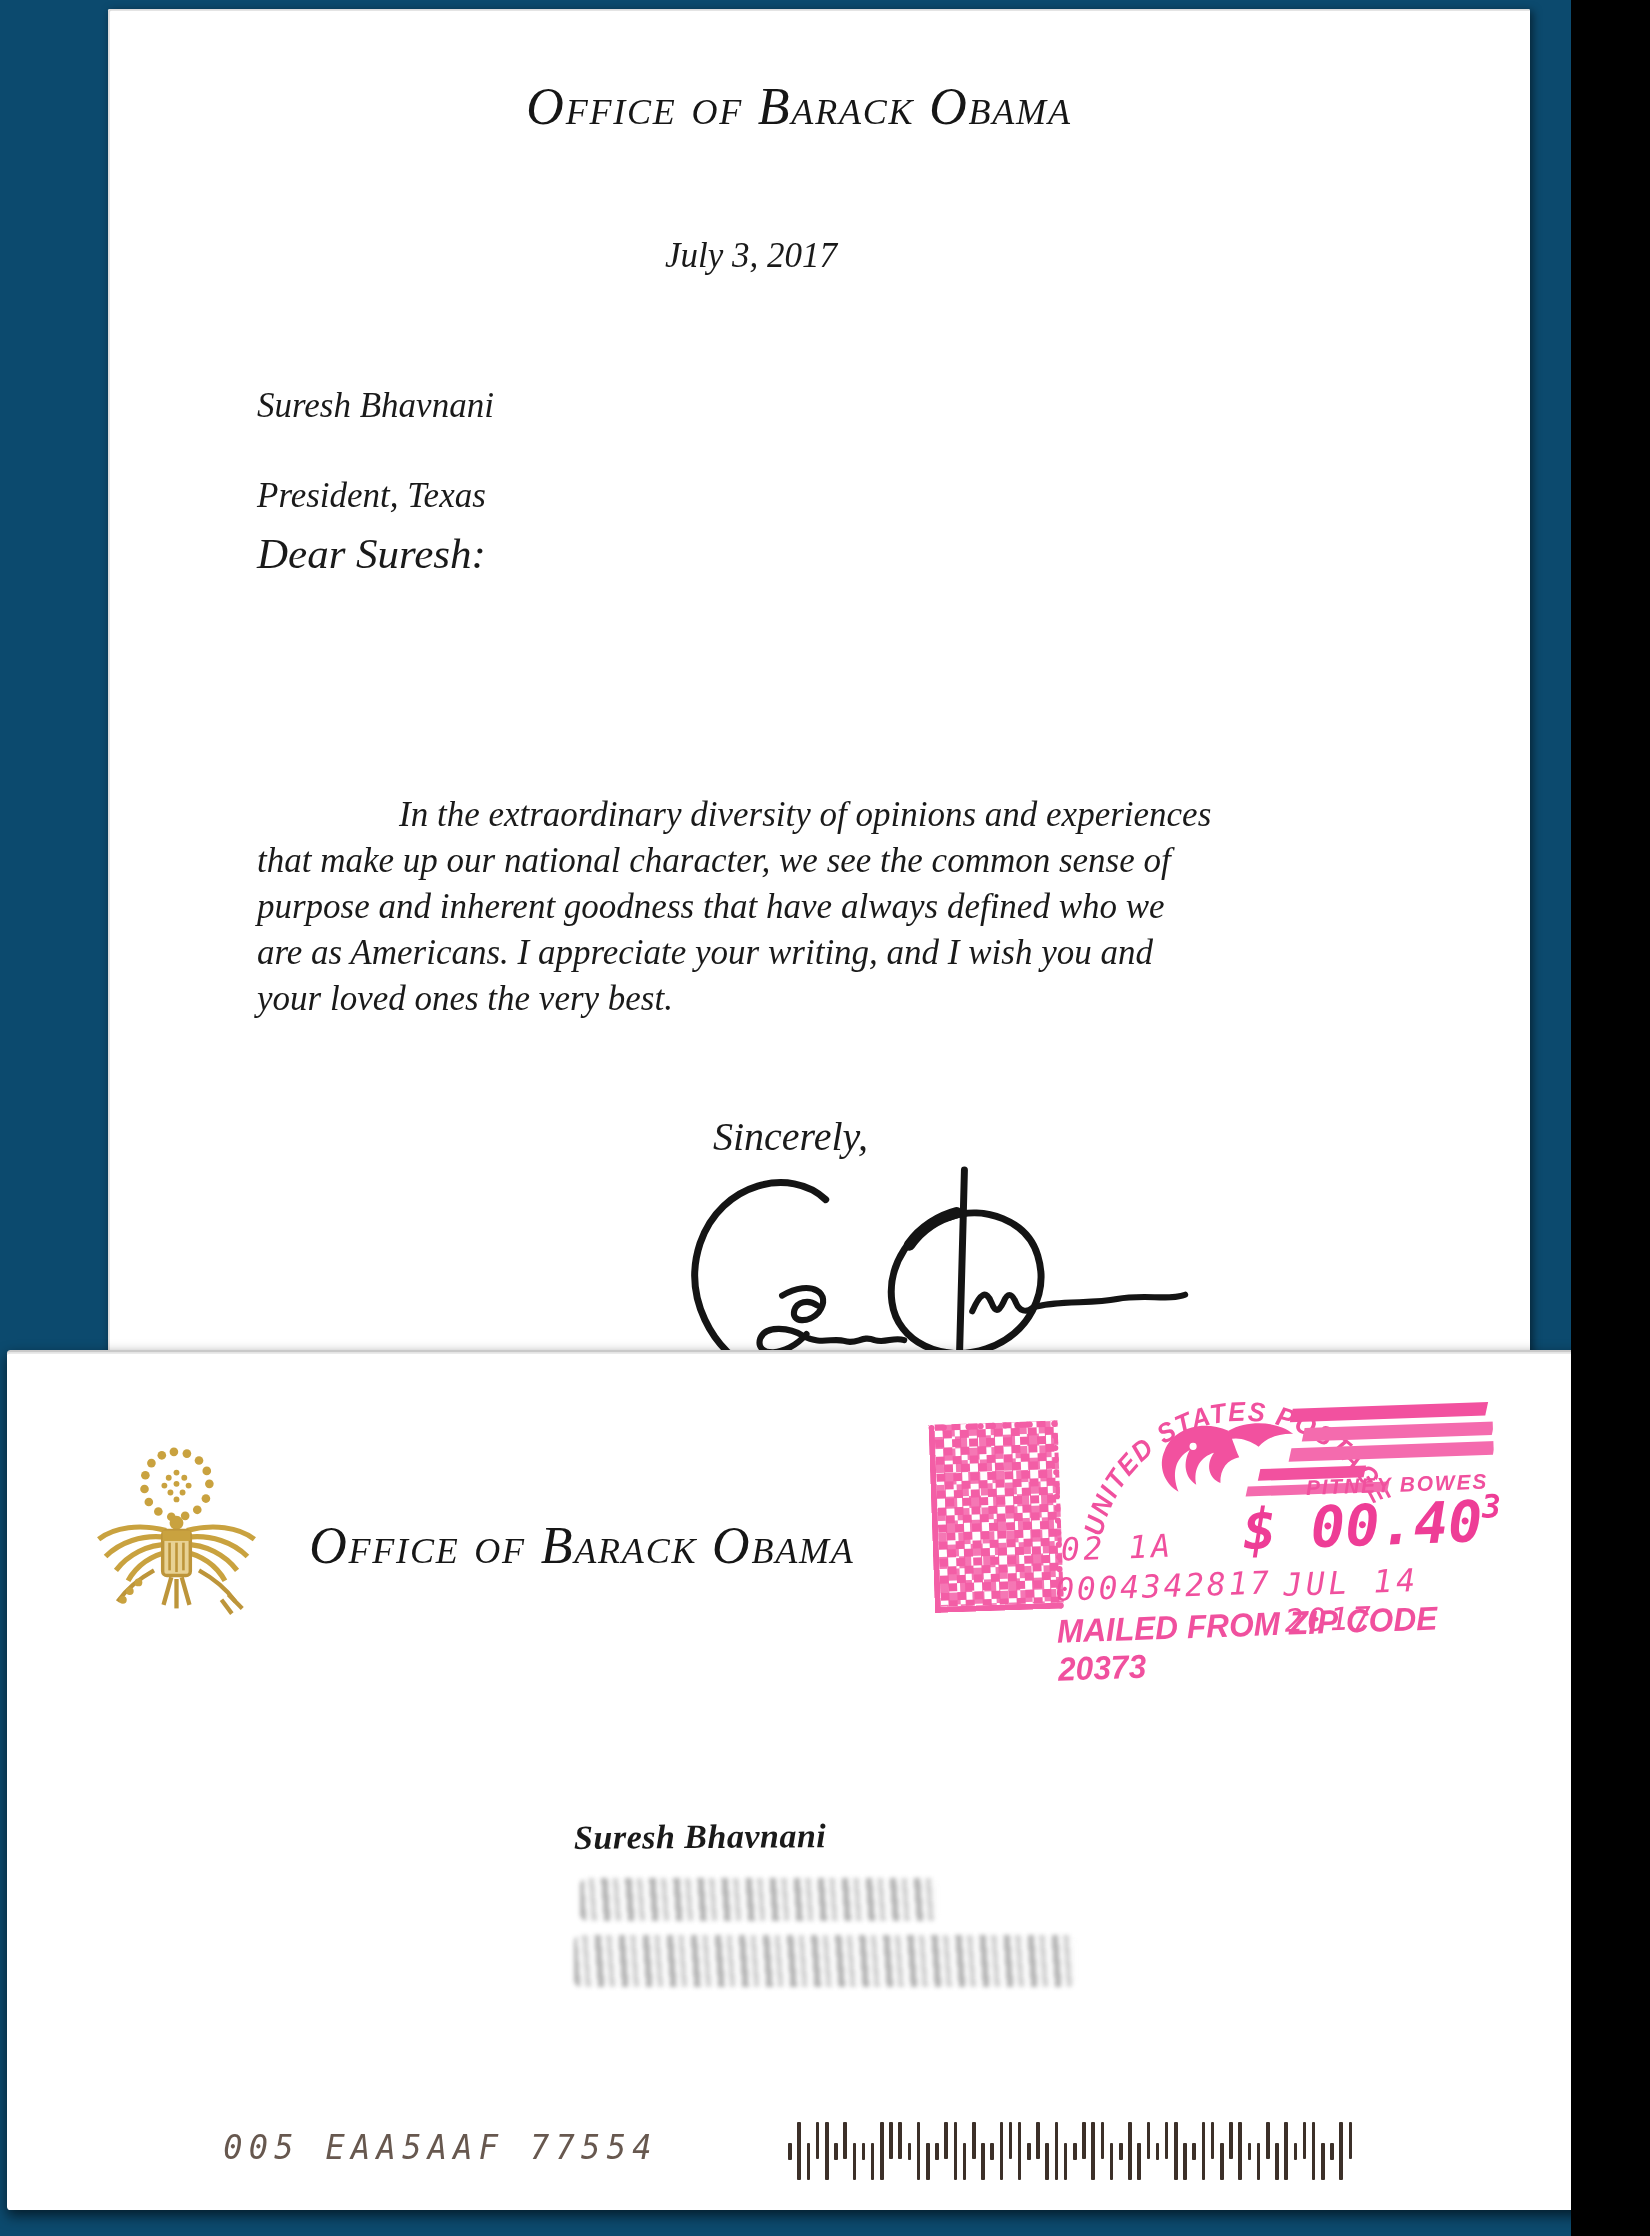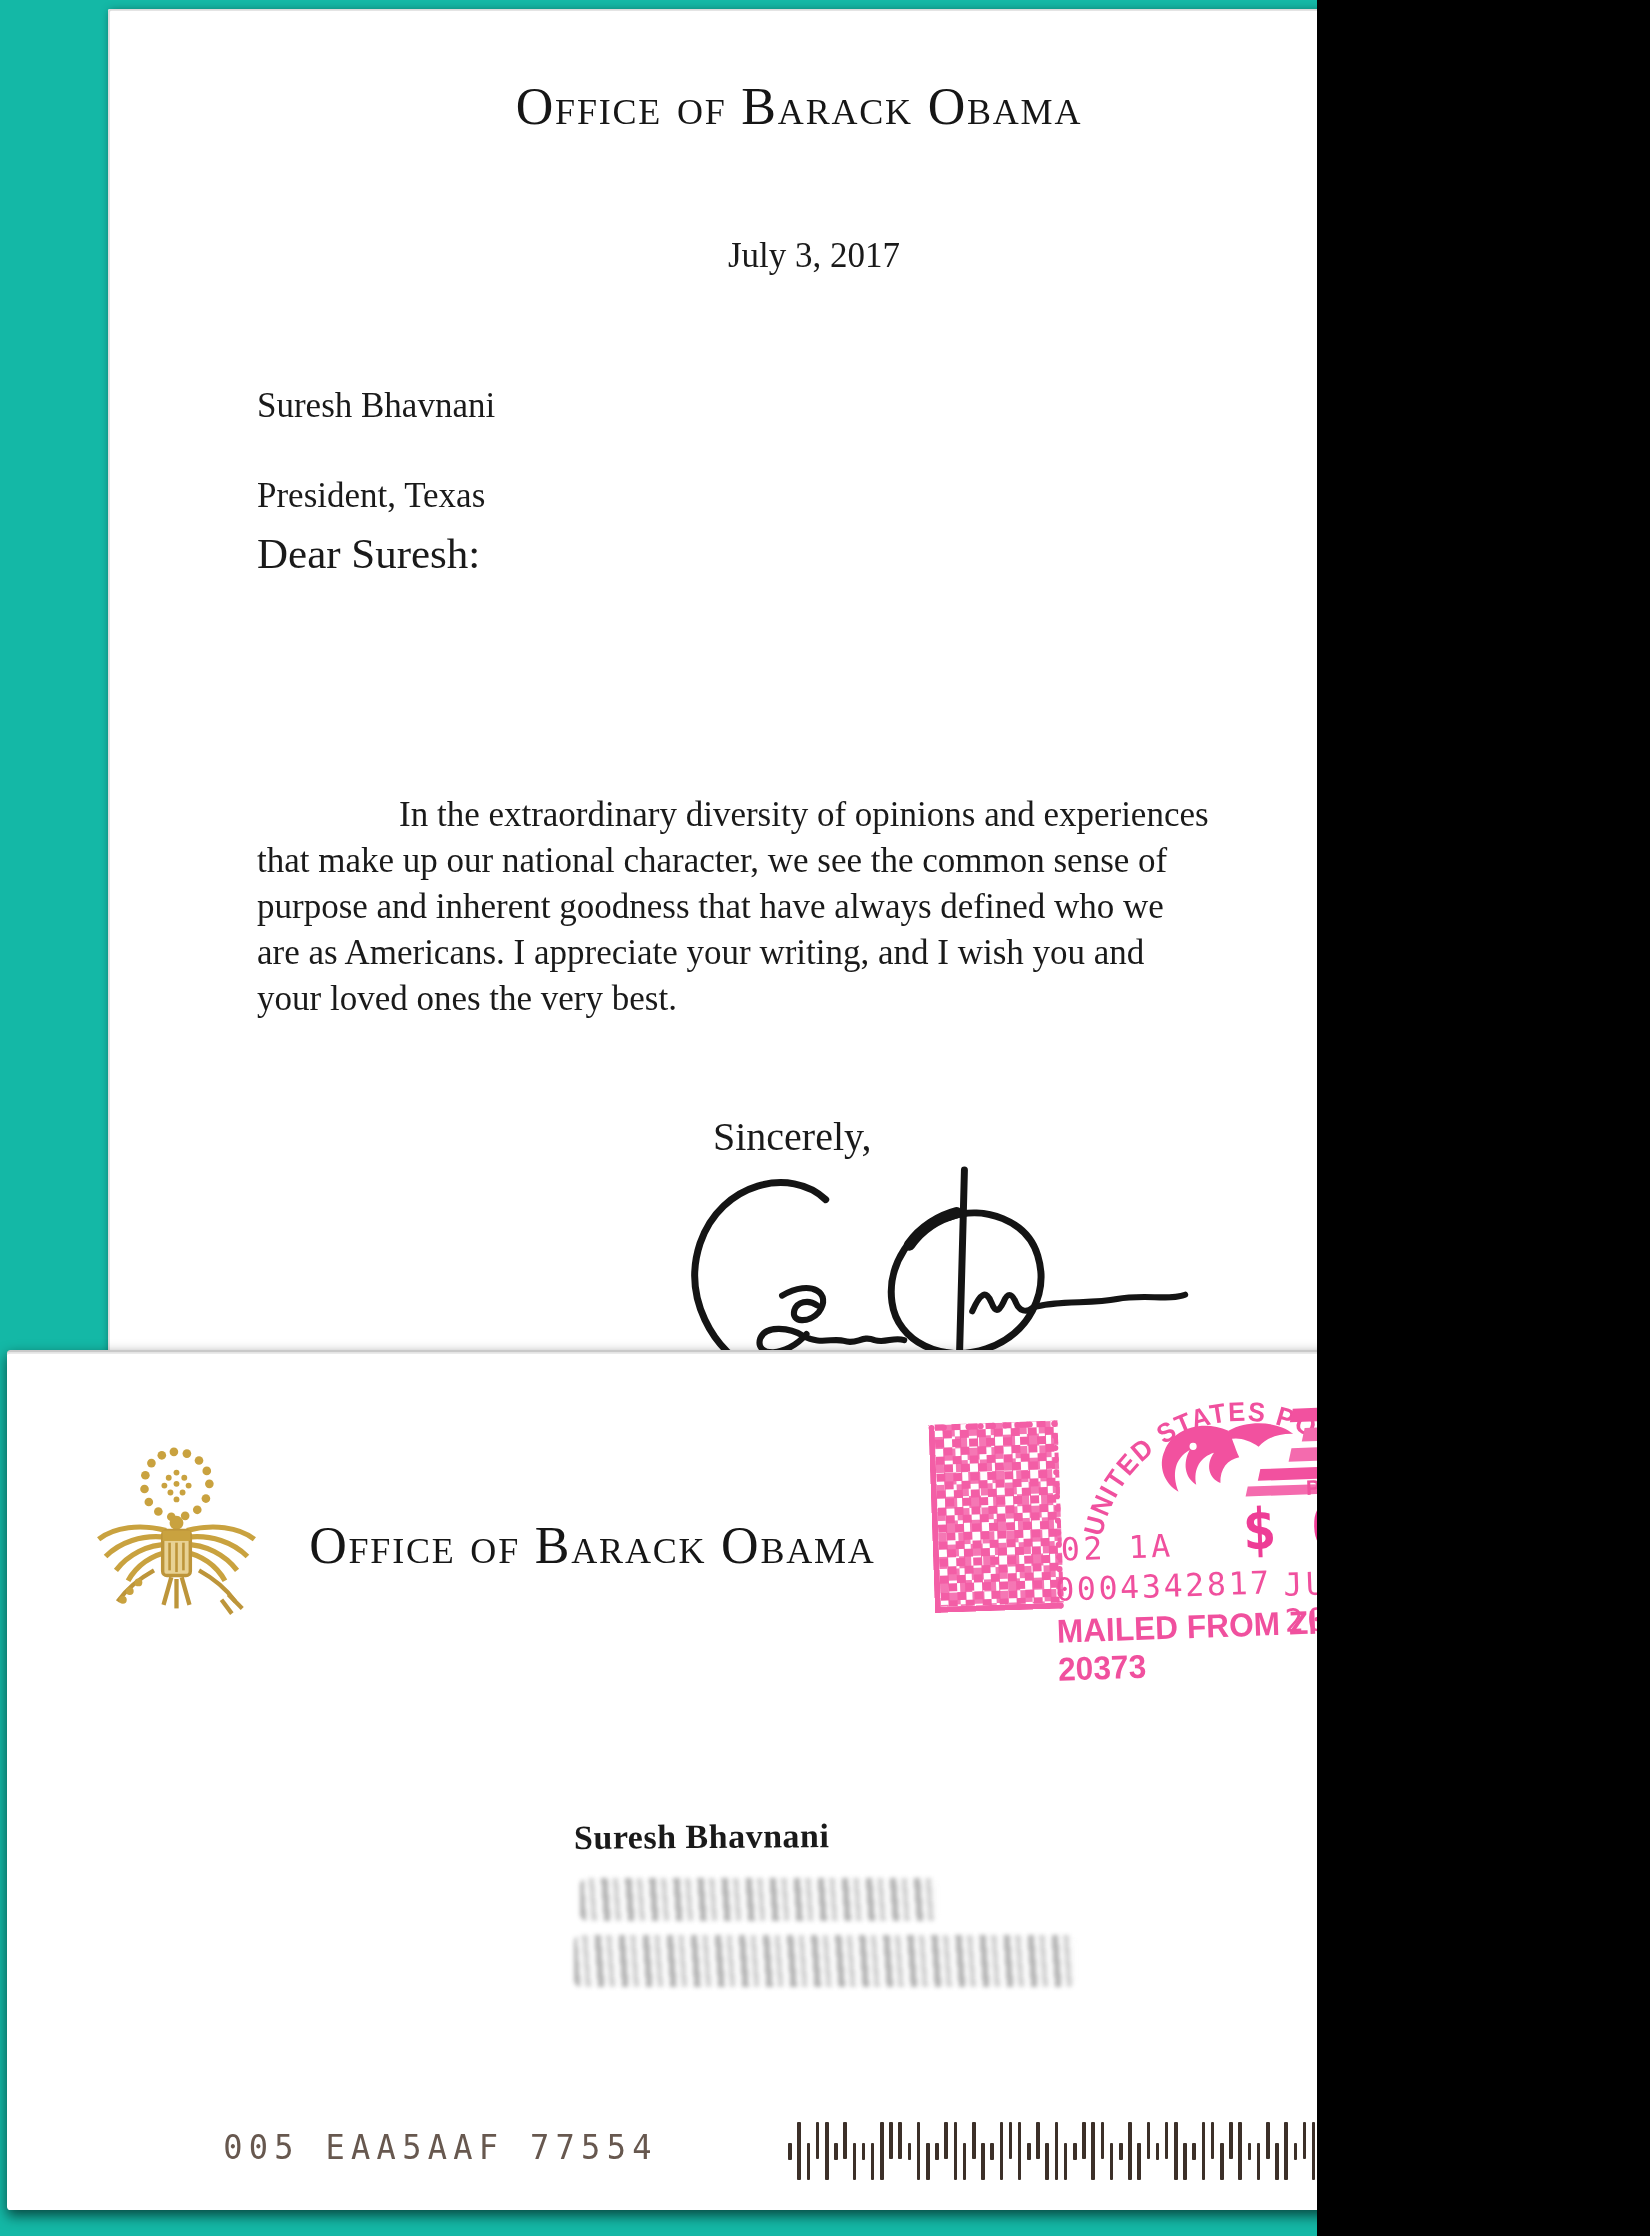--- a/index.html
+++ b/index.html
@@ -3,8 +3,8 @@
 <meta charset="utf-8">
 <style>
   html,body{margin:0;padding:0;background:#000;}
-  #stage{position:relative;width:1317px;height:2237px;background:#14b8a6;overflow:hidden;
-         font-family:"Liberation Serif",serif;color:#1a1a1a;}
+  #stage{position:relative;width:1571px;height:2237px;background:#0c4a6e;overflow:hidden;
+         font-family:"Liberation Serif",serif;color:#1a1a1a;font-style:italic;}
 
   
   .letter{position:absolute;left:108px;top:9px;width:1422px;height:1346px;background:#fff;

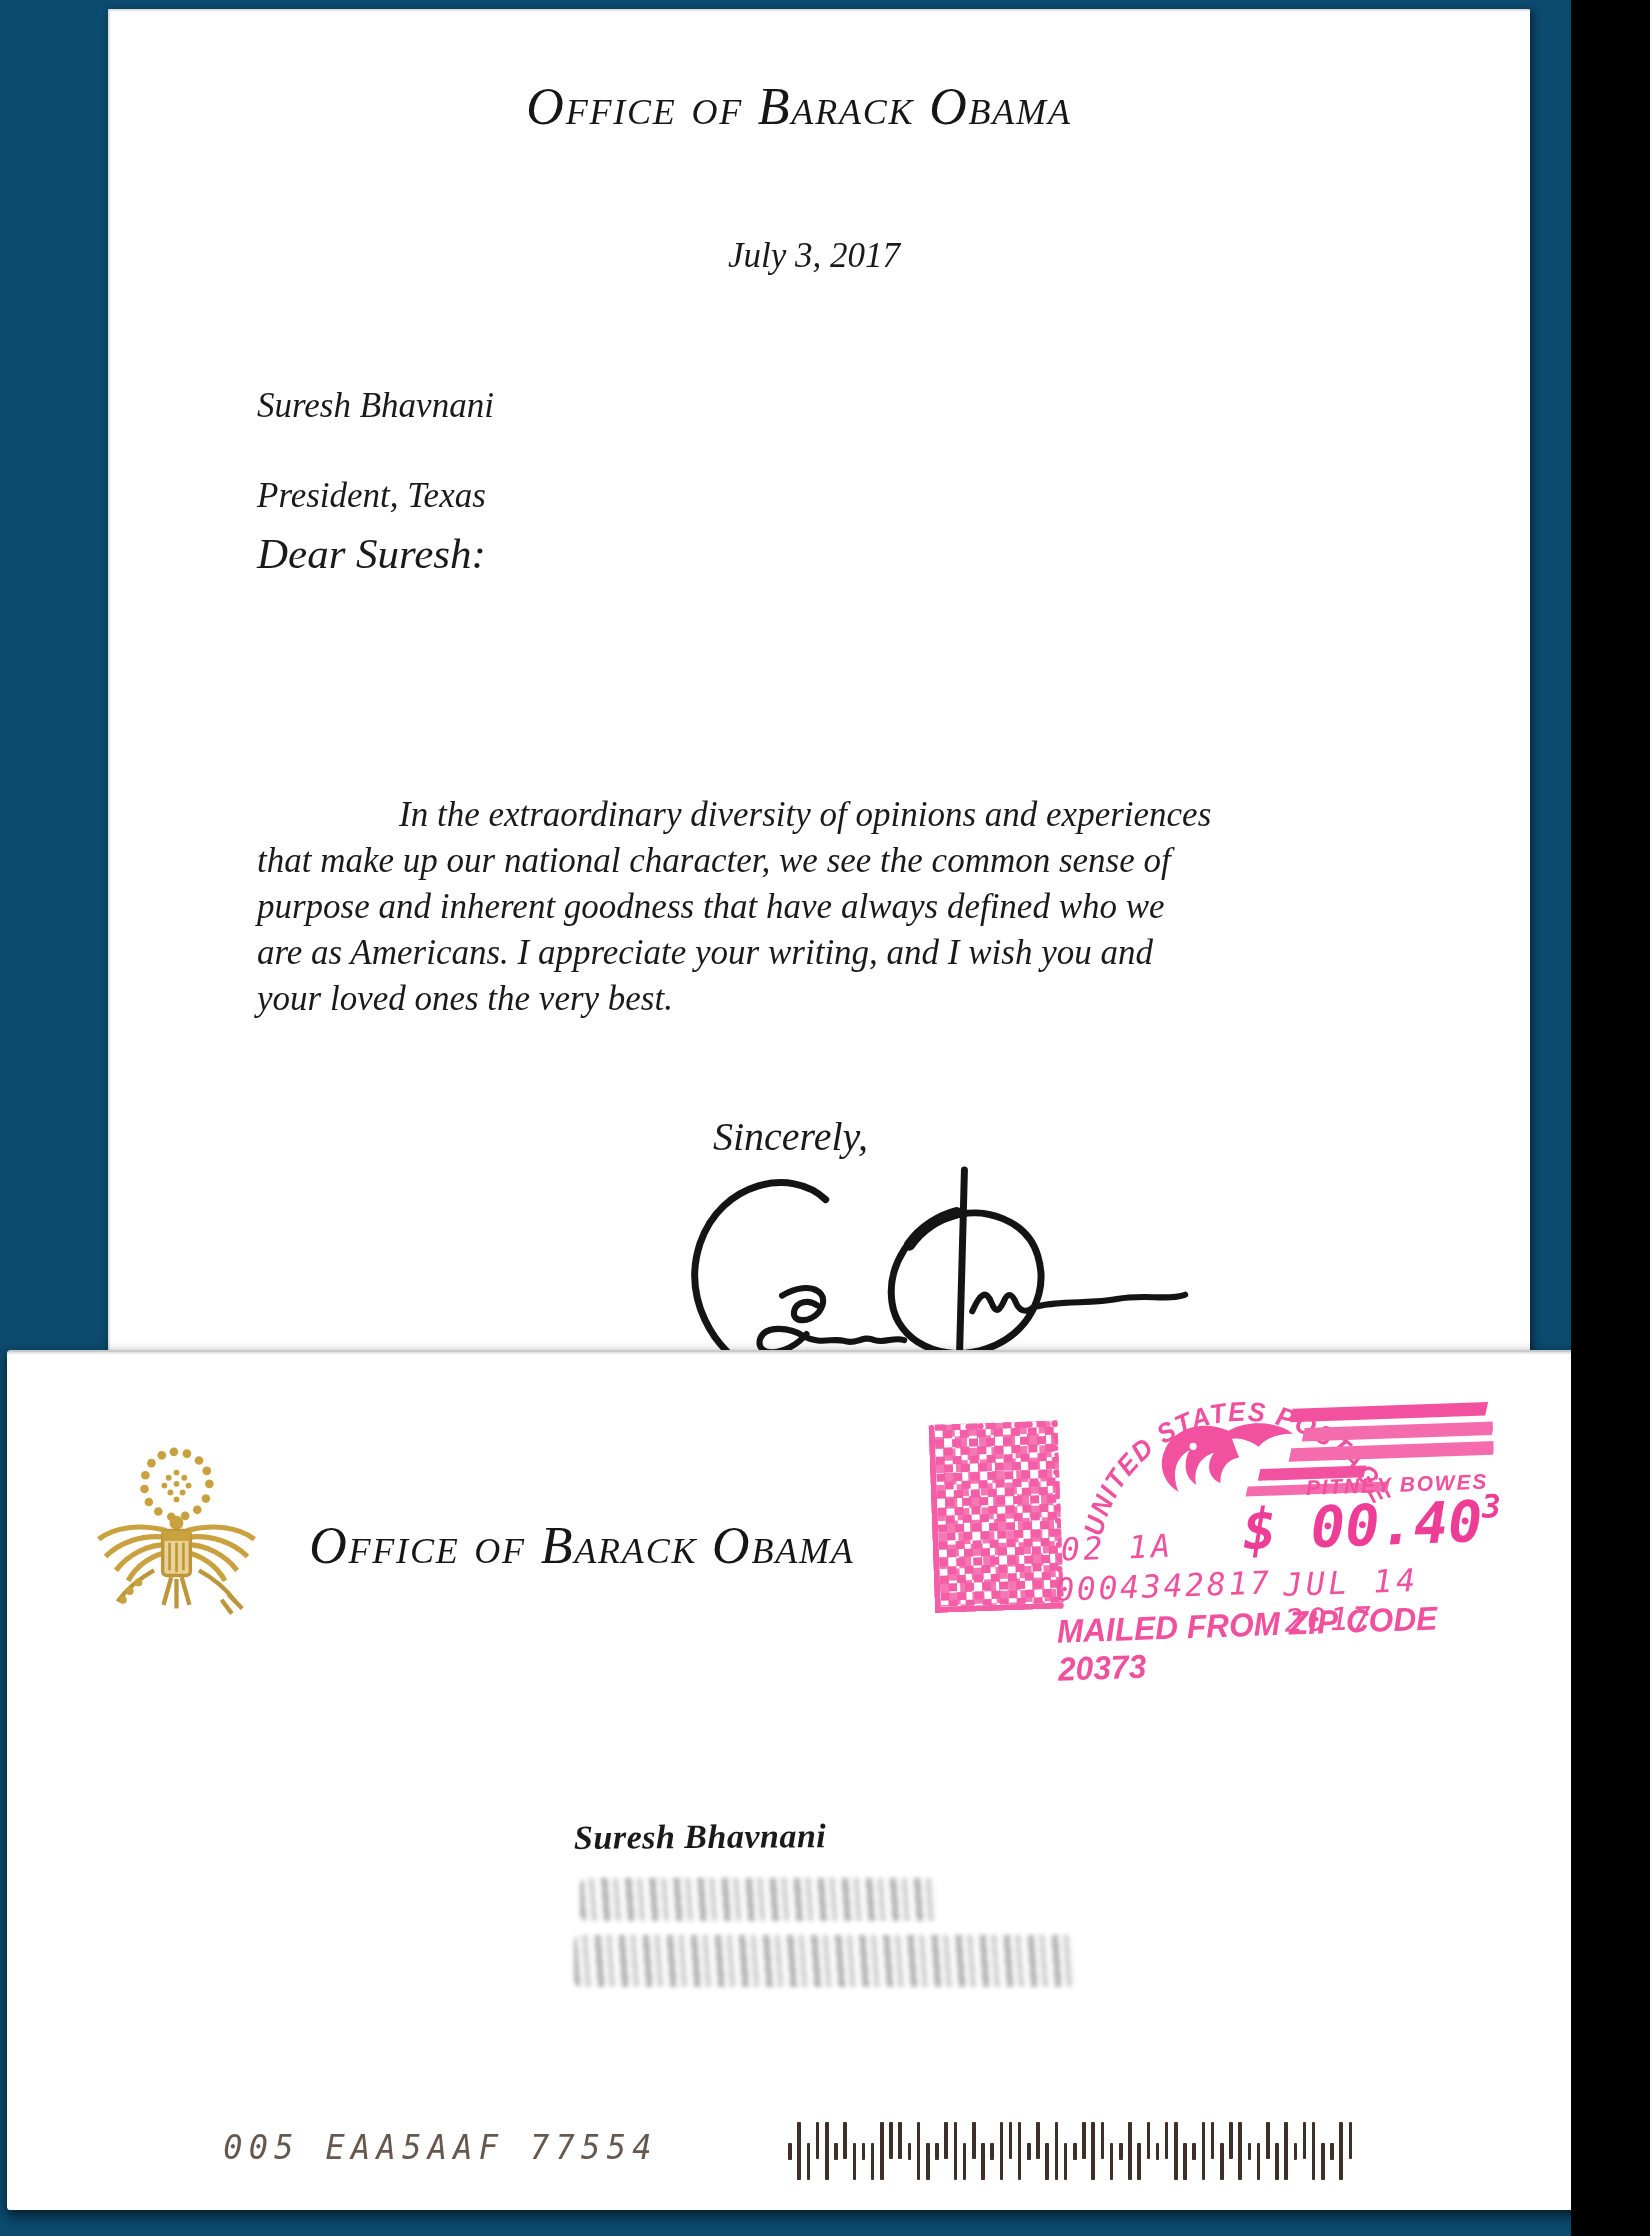--- a/index.html
+++ b/index.html
@@ -13,7 +13,7 @@
           font-variant:small-caps;font-size:52px;letter-spacing:1.8px;color:#161616;
           transform:translateX(-20px);}
   .lh-env{position:absolute;left:302px;top:164px;width:594px;text-align:left;transform:none;}
-  .date-line{position:absolute;left:620px;top:227px;font-size:35px;}
+  .date-line{position:absolute;left:557px;top:227px;font-size:35px;}
   .addr{position:absolute;left:149px;top:374px;font-size:35px;line-height:45px;white-space:pre-line;}
   .salutation{position:absolute;left:149px;top:520px;font-size:43px;}
   .para{position:absolute;left:149px;width:1143px;font-size:35px;line-height:46px;

